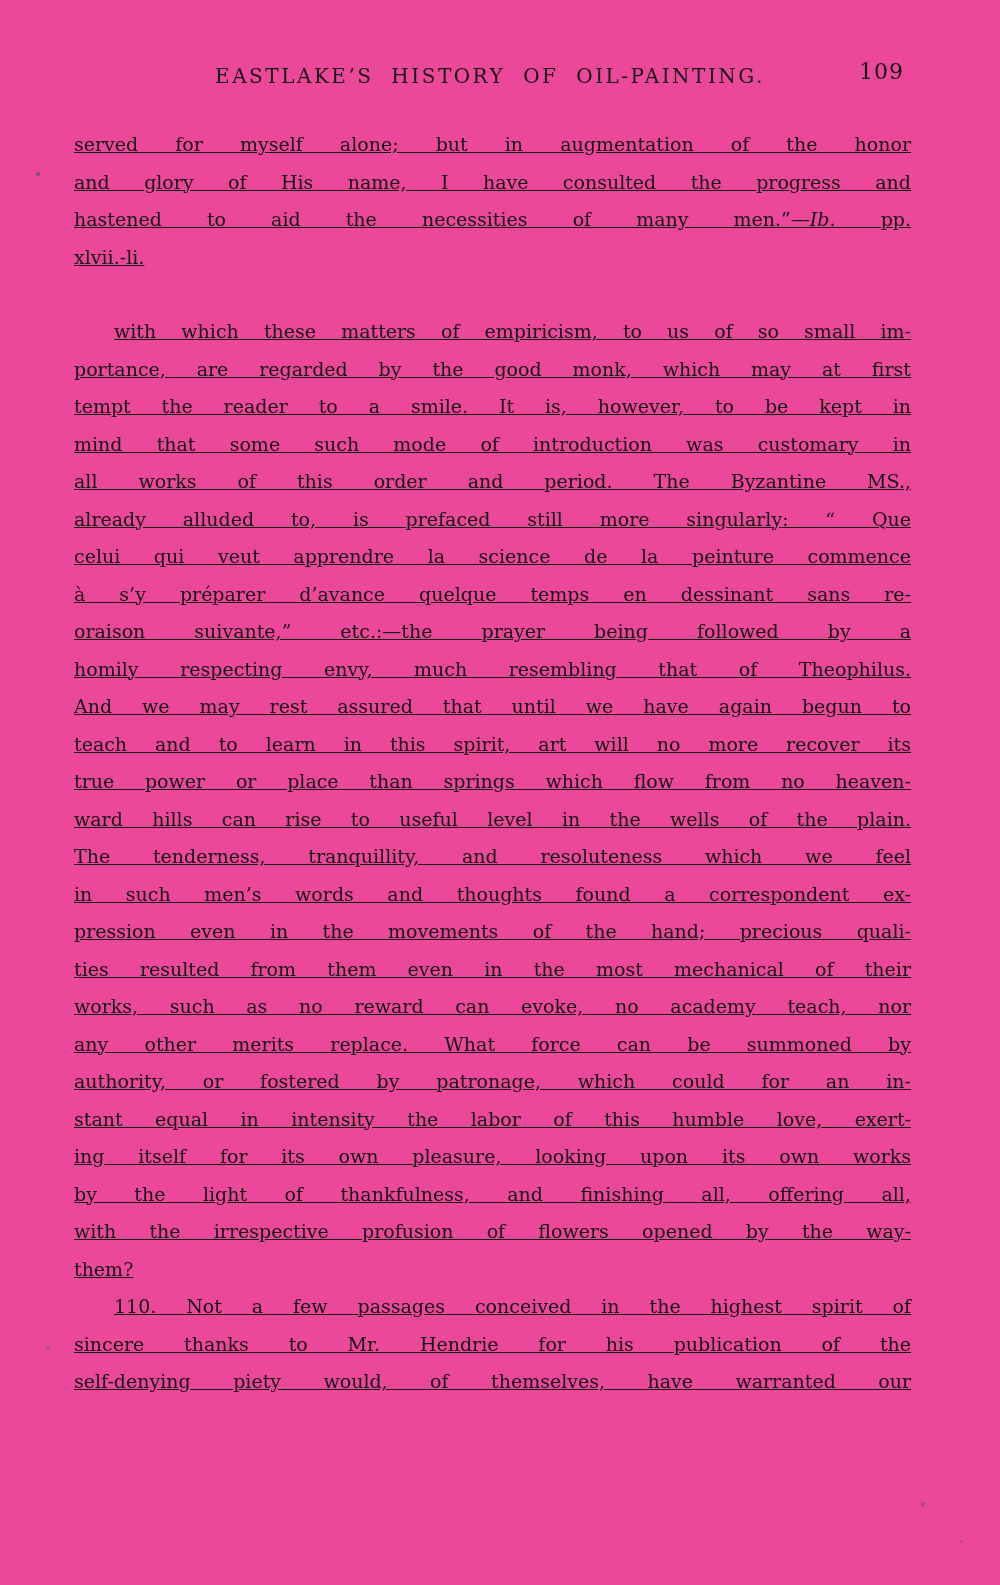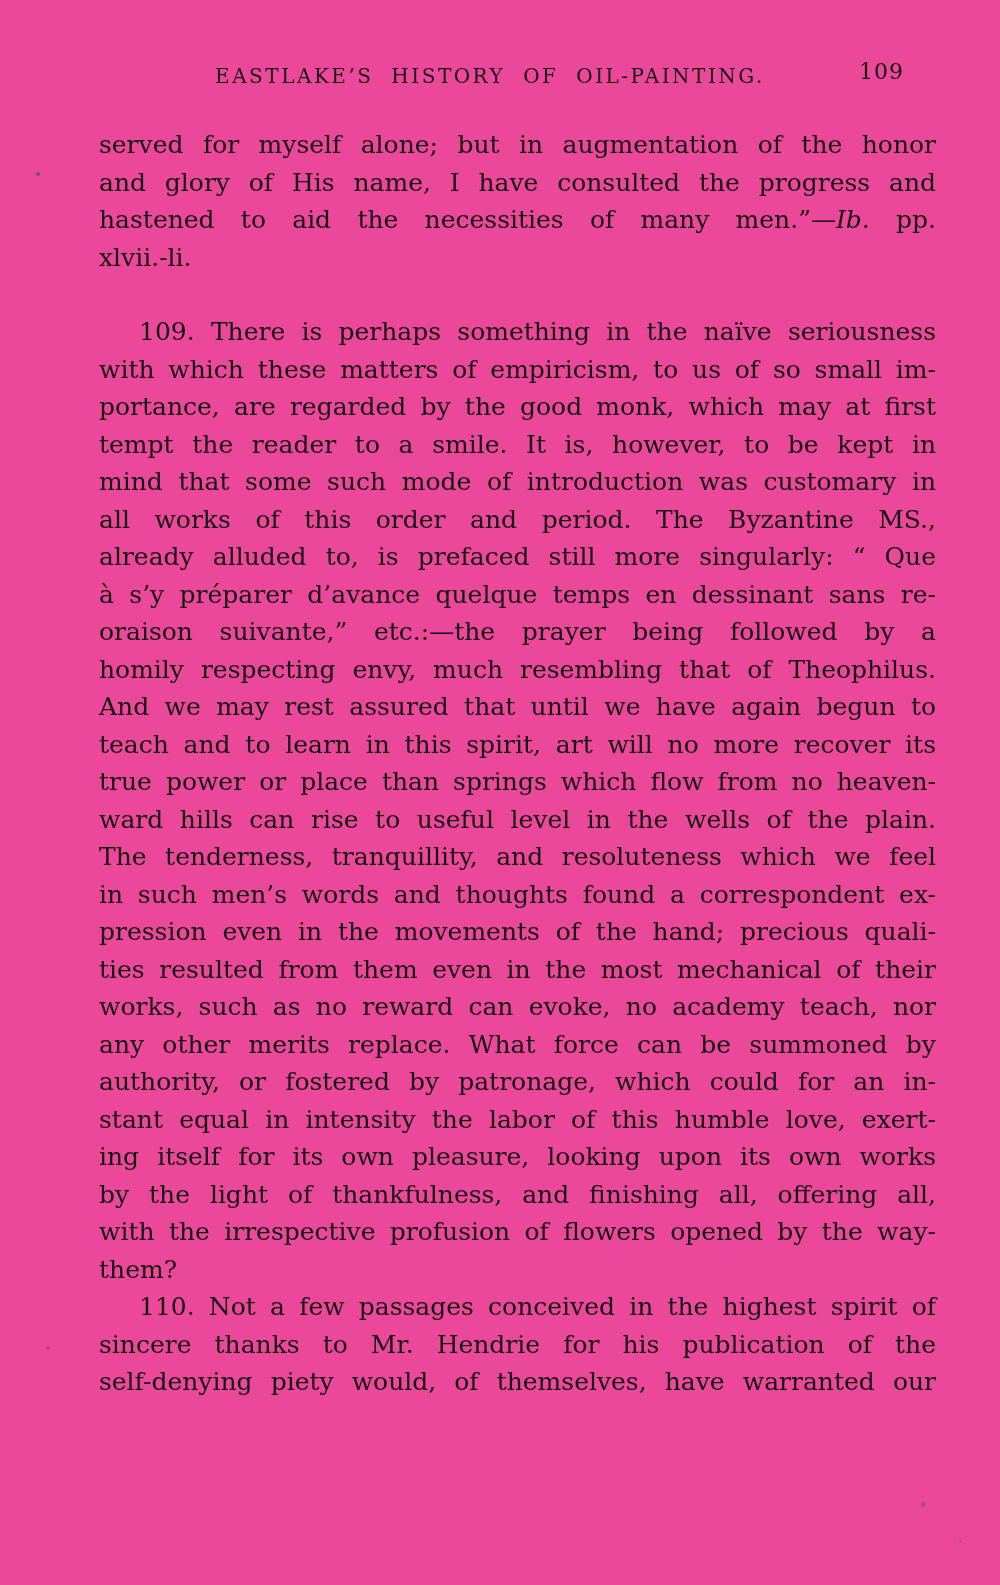--- a/index.html
+++ b/index.html
@@ -37,10 +37,11 @@
   .body-text {
     position: absolute;
     top: 126px;
-    left: 99px;
+    left: 74px;
     width: 837px;
-    font-size: 25px;
+    font-size: 19px;
     line-height: 37.5px;
+    text-decoration: underline;
   }
   .para { margin: 0; }
   .para.space-before { margin-top: 37px; }

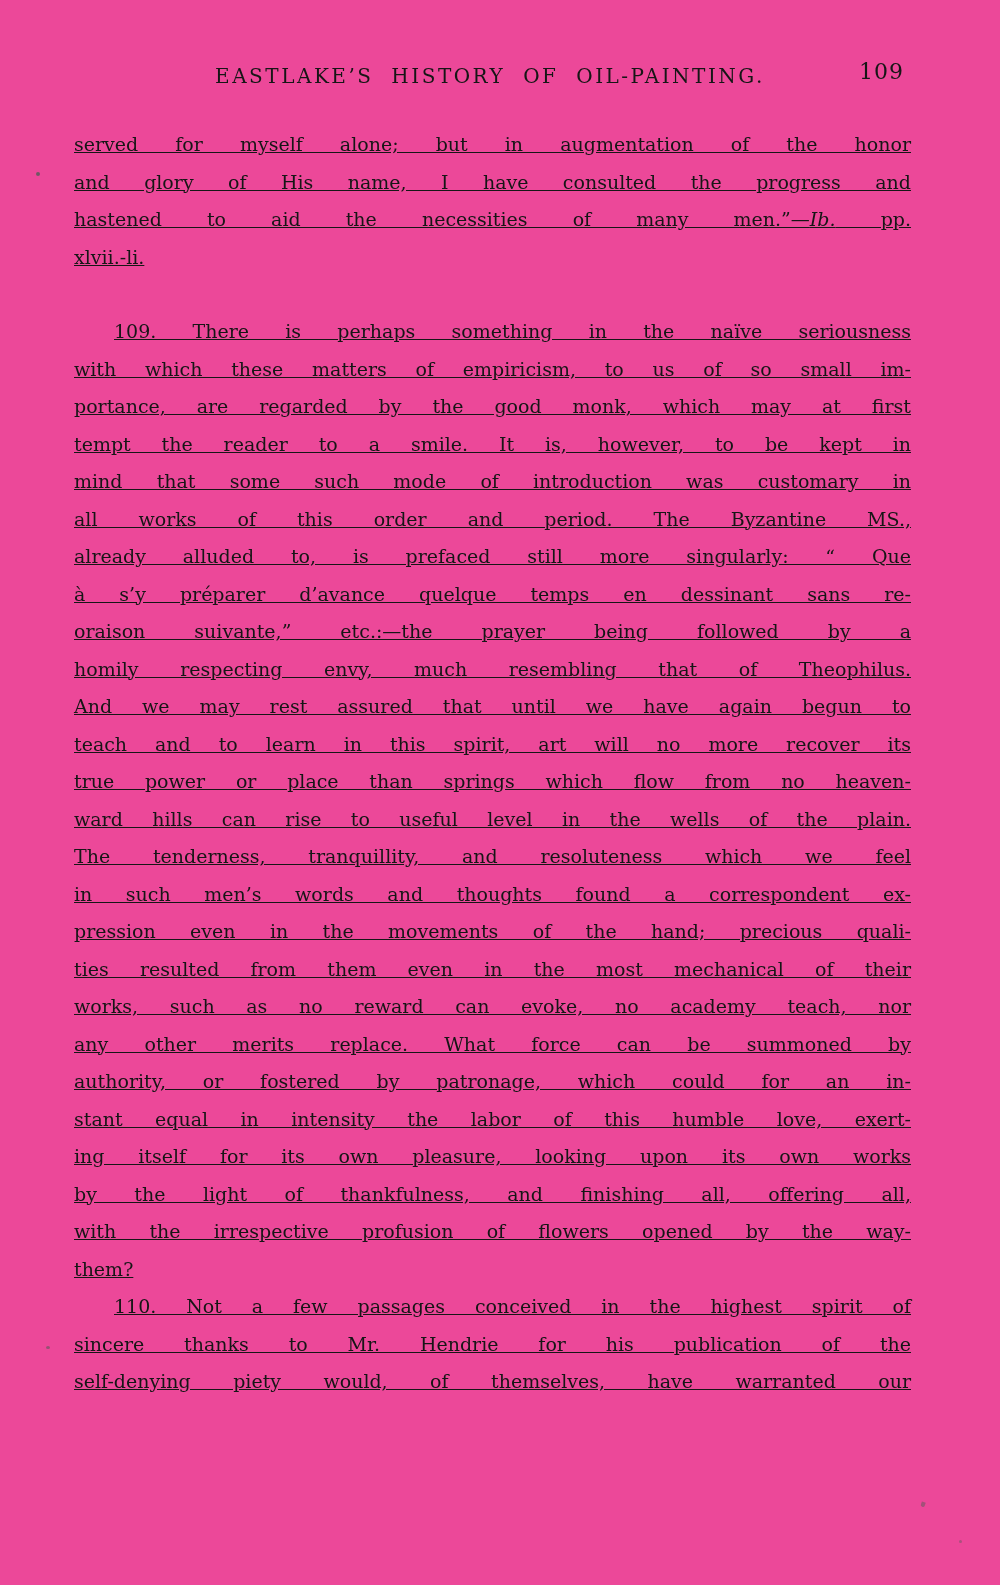--- a/index.html
+++ b/index.html
@@ -83,7 +83,6 @@
         <div class="line no-justify">xlvii.-li.</div>
       </div>
       <div class="para indent space-before">
-        <div class="line">109. There is perhaps something in the naïve seriousness</div>
         <div class="line">with which these matters of empiricism, to us of so small im-</div>
         <div class="line">portance, are regarded by the good monk, which may at first</div>
         <div class="line">tempt the reader to a smile. It is, however, to be kept in</div>

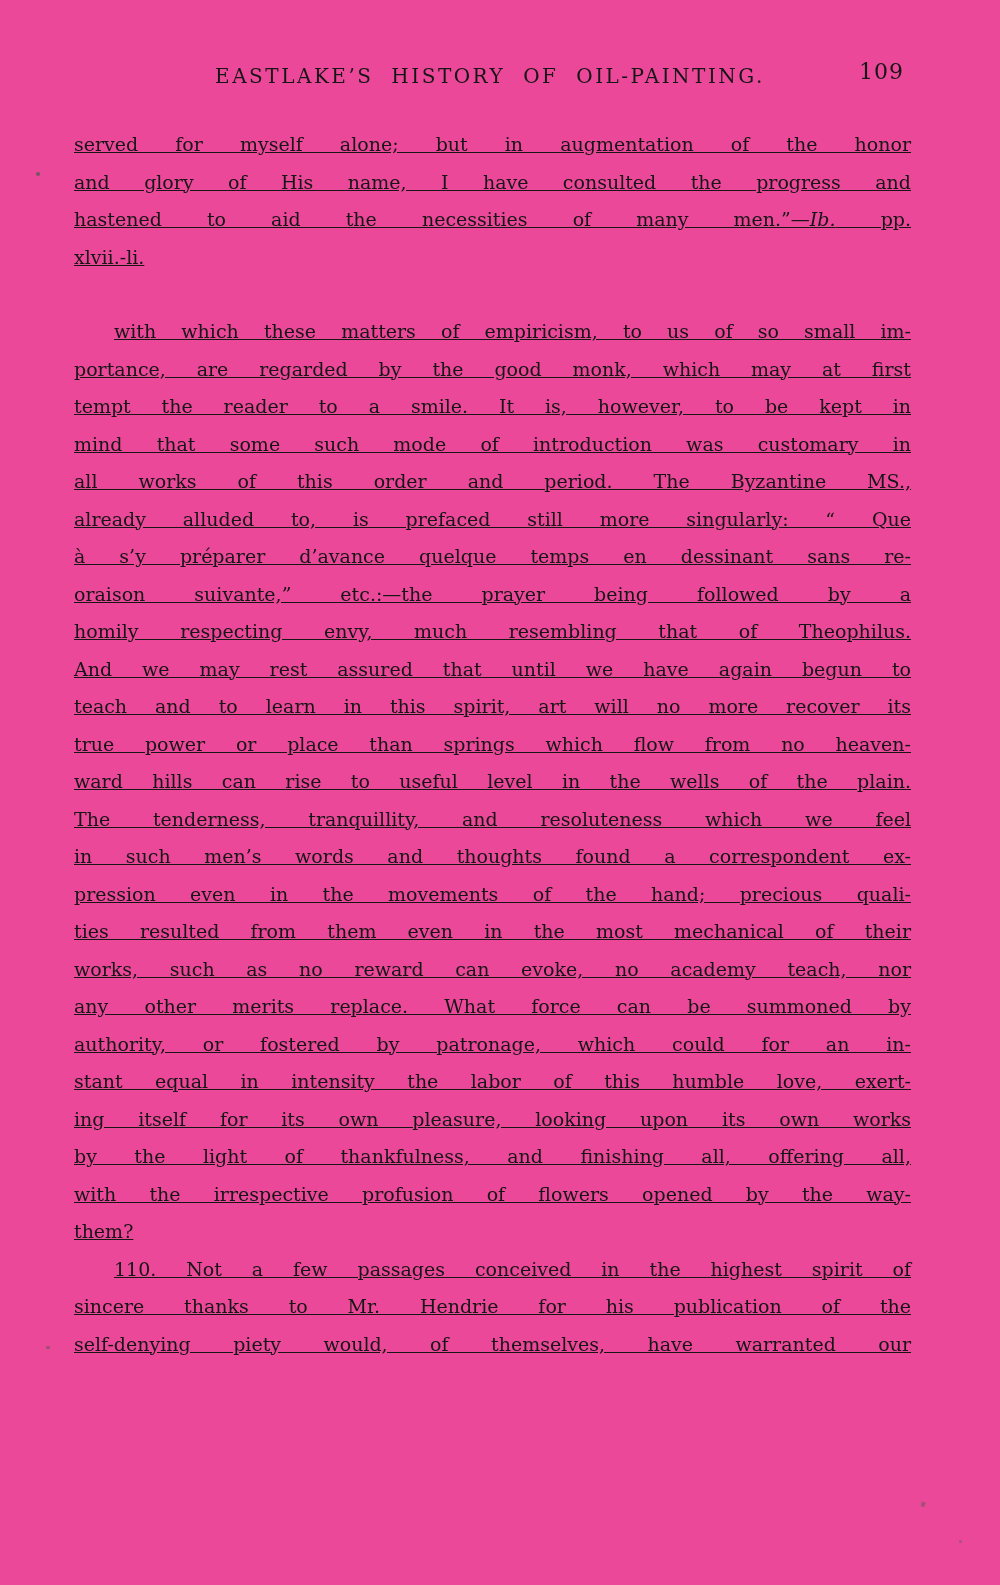--- a/index.html
+++ b/index.html
@@ -89,6 +89,7 @@
         <div class="line">mind that some such mode of introduction was customary in</div>
         <div class="line">all works of this order and period. The Byzantine MS.,</div>
         <div class="line">already alluded to, is prefaced still more singularly: “ Que</div>
+        <div class="line">celui qui veut apprendre la science de la peinture commence</div>
         <div class="line">à s’y préparer d’avance quelque temps en dessinant sans re-</div>
         <div class="line">oraison suivante,” etc.:—the prayer being followed by a</div>
         <div class="line">homily respecting envy, much resembling that of Theophilus.</div>

